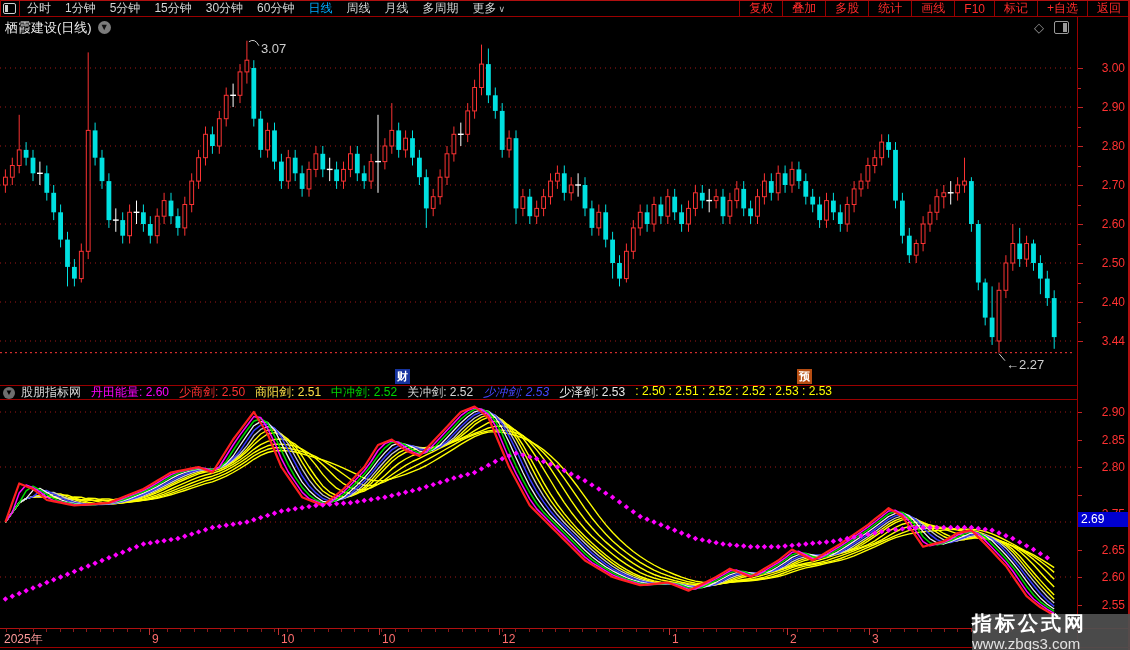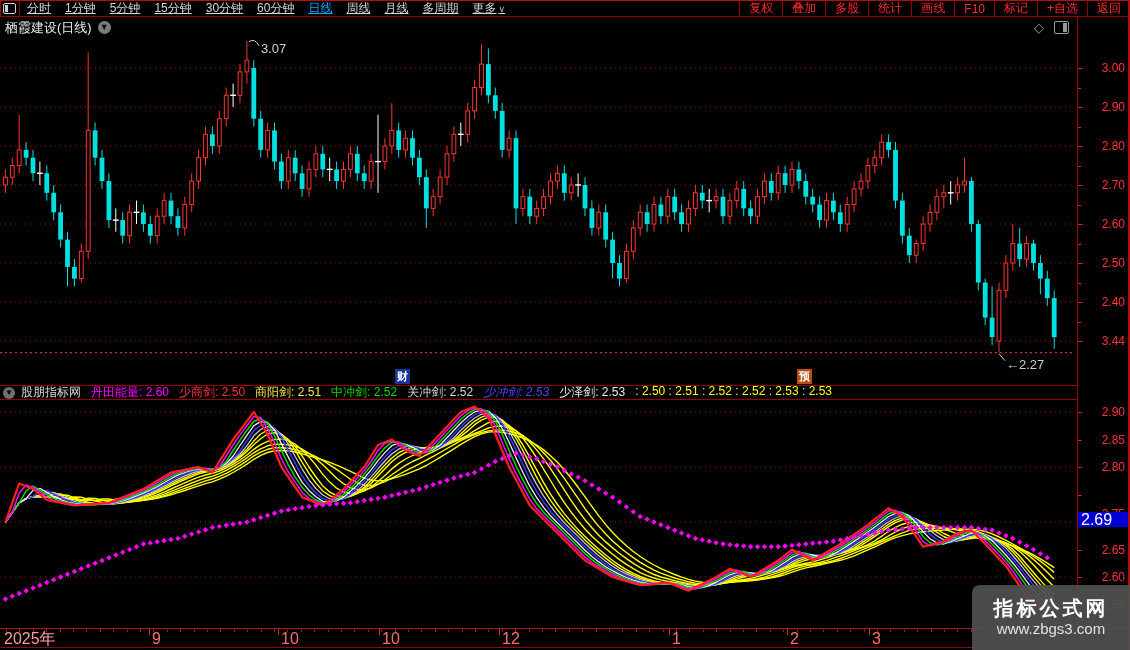--- a/index.html
+++ b/index.html
@@ -15,7 +15,7 @@
   .tb-icon{width:11px;height:9px;border:1px solid #cfcfcf;border-radius:2px;position:relative;background:#000;}
   .tb-icon:before{content:"";position:absolute;left:1px;top:1px;bottom:1px;width:3px;background:#cfcfcf;}
   .tb-left{display:flex;align-items:center;margin-left:7px;}
-  .tb-left .tbi{margin-right:14px;cursor:default;white-space:nowrap;text-decoration:underline;}
+  .tb-left .tbi{margin-right:14px;cursor:default;white-space:nowrap;}
   .tbi.active{color:#00aaff;}
   .tb-more-arrow{font-size:9px;color:#bdbdbd;margin-left:2px;}
   .tb-right{margin-left:auto;display:flex;align-items:stretch;color:#ff2a2a;height:16px;}

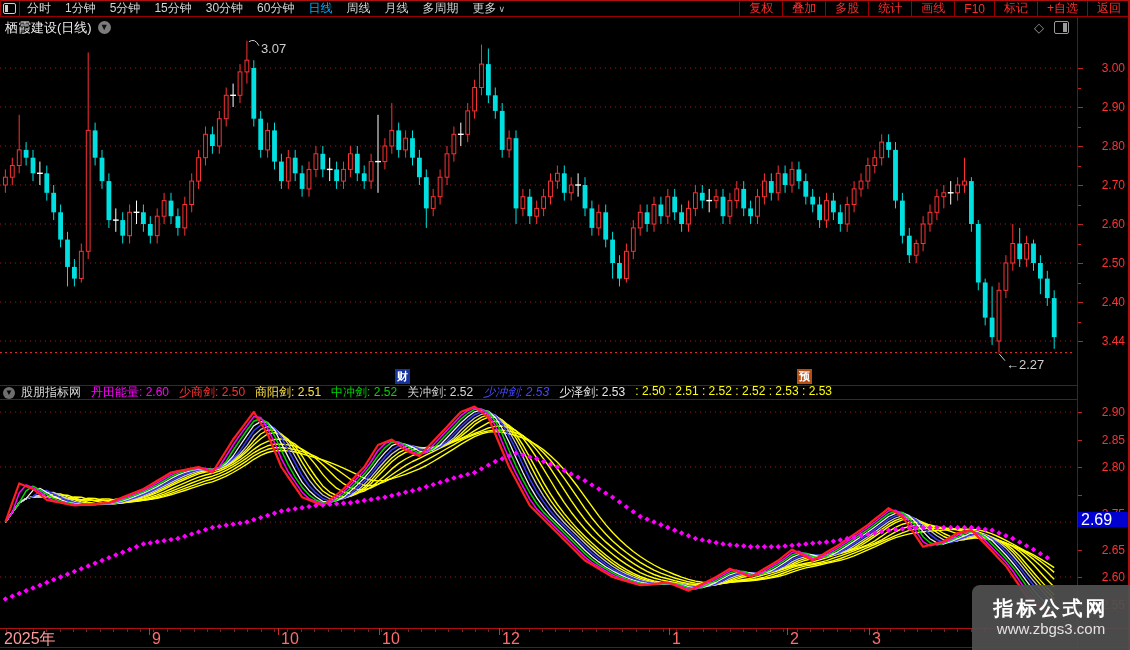--- a/index.html
+++ b/index.html
@@ -46,7 +46,7 @@
   .axis-label{position:absolute;right:5px;color:#ff3232;font-size:12px;line-height:12px;}
   .tickmark{position:absolute;left:0;height:1px;background:#c22424;}
   .price-box{position:absolute;left:1px;width:48px;height:15px;background:#0000d0;color:#fff;
-             font-size:16px;line-height:15px;padding-left:3px;}
+             font-size:12px;line-height:15px;padding-left:3px;}
   
   .timeaxis{position:absolute;left:0;top:628px;width:1130px;height:20px;}
   .ta-label{position:absolute;top:4px;font-size:16px;color:#ff6e6e;line-height:14px;}

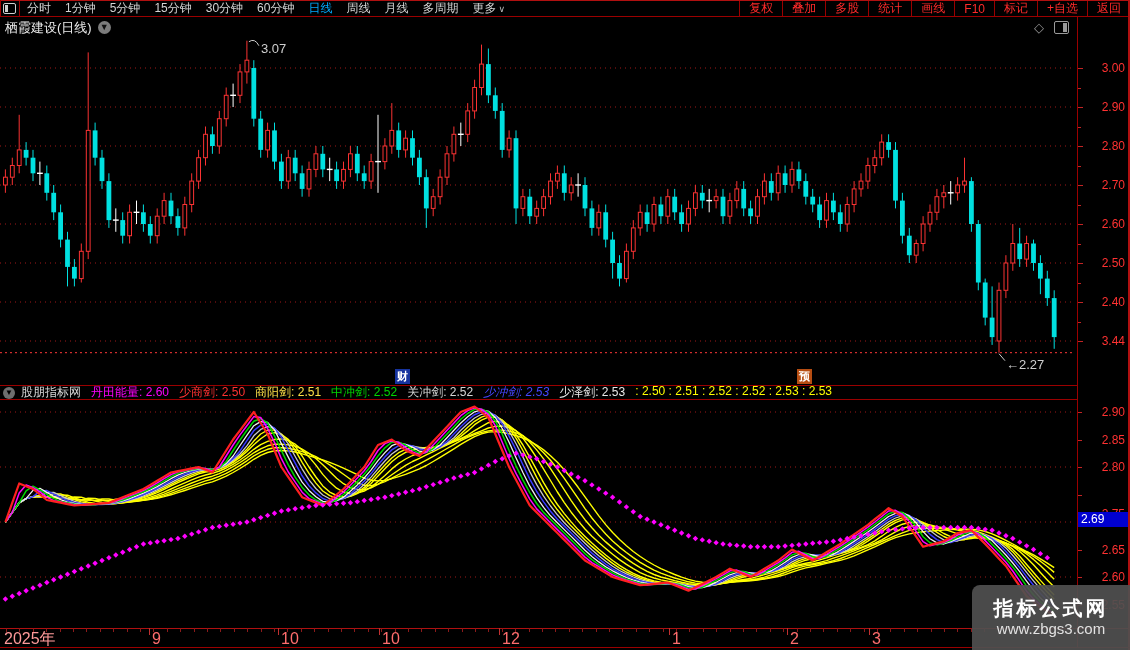--- a/index.html
+++ b/index.html
@@ -54,8 +54,8 @@
   .ta-tick{position:absolute;top:0;width:1px;background:#8b1a1a;}
   .ta-tick.month{background:#c03030;}
   
-  .watermark{position:absolute;right:0;bottom:0;width:158px;height:65px;background:rgba(80,80,80,0.93);
-             border-radius:8px 0 0 0;z-index:60;display:flex;flex-direction:column;align-items:center;
+  .watermark{position:absolute;right:0;bottom:0;width:158px;height:36px;background:rgba(80,80,80,0.93);
+             border-radius:8px 0 0 0;z-index:60;display:flex;flex-direction:column;align-items:flex-start;
              justify-content:center;}
   .wm1{color:#fff;font-size:20px;font-weight:bold;letter-spacing:3px;line-height:23px;}
   .wm2{color:#e2e2e2;font-size:15px;line-height:18px;}

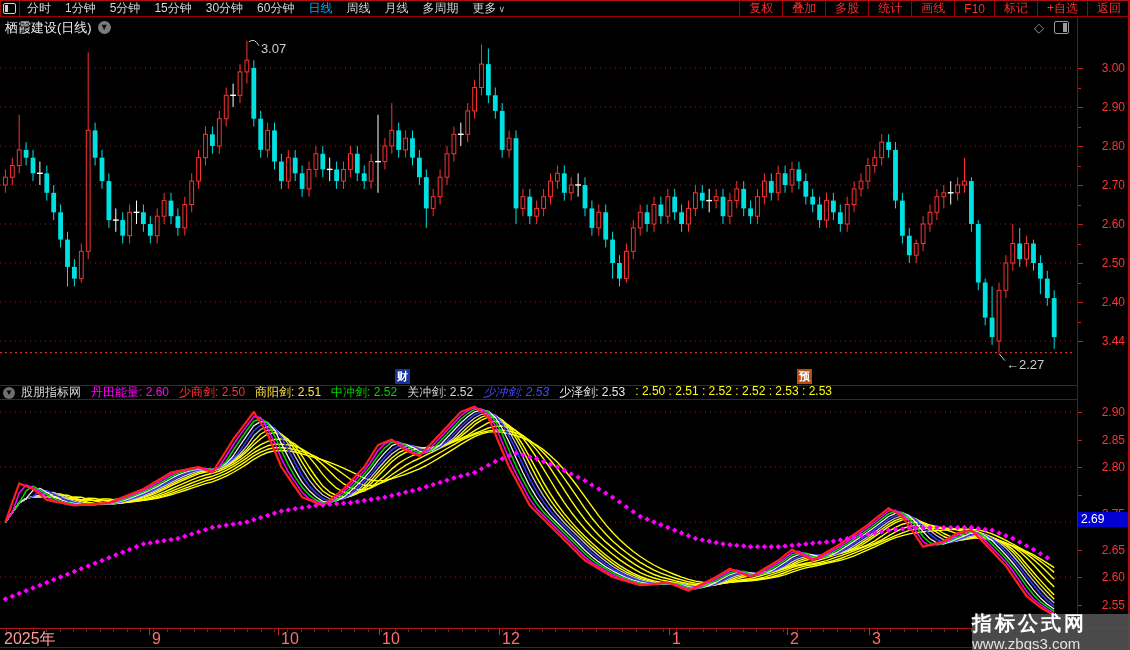--- a/index.html
+++ b/index.html
@@ -49,7 +49,7 @@
              font-size:12px;line-height:15px;padding-left:3px;}
   
   .timeaxis{position:absolute;left:0;top:628px;width:1130px;height:20px;}
-  .ta-label{position:absolute;top:4px;font-size:16px;color:#ff6e6e;line-height:14px;}
+  .ta-label{position:absolute;top:4px;font-size:12px;color:#ff6e6e;line-height:14px;}
   .ta-label.year{color:#ff9a9a;}
   .ta-tick{position:absolute;top:0;width:1px;background:#8b1a1a;}
   .ta-tick.month{background:#c03030;}

